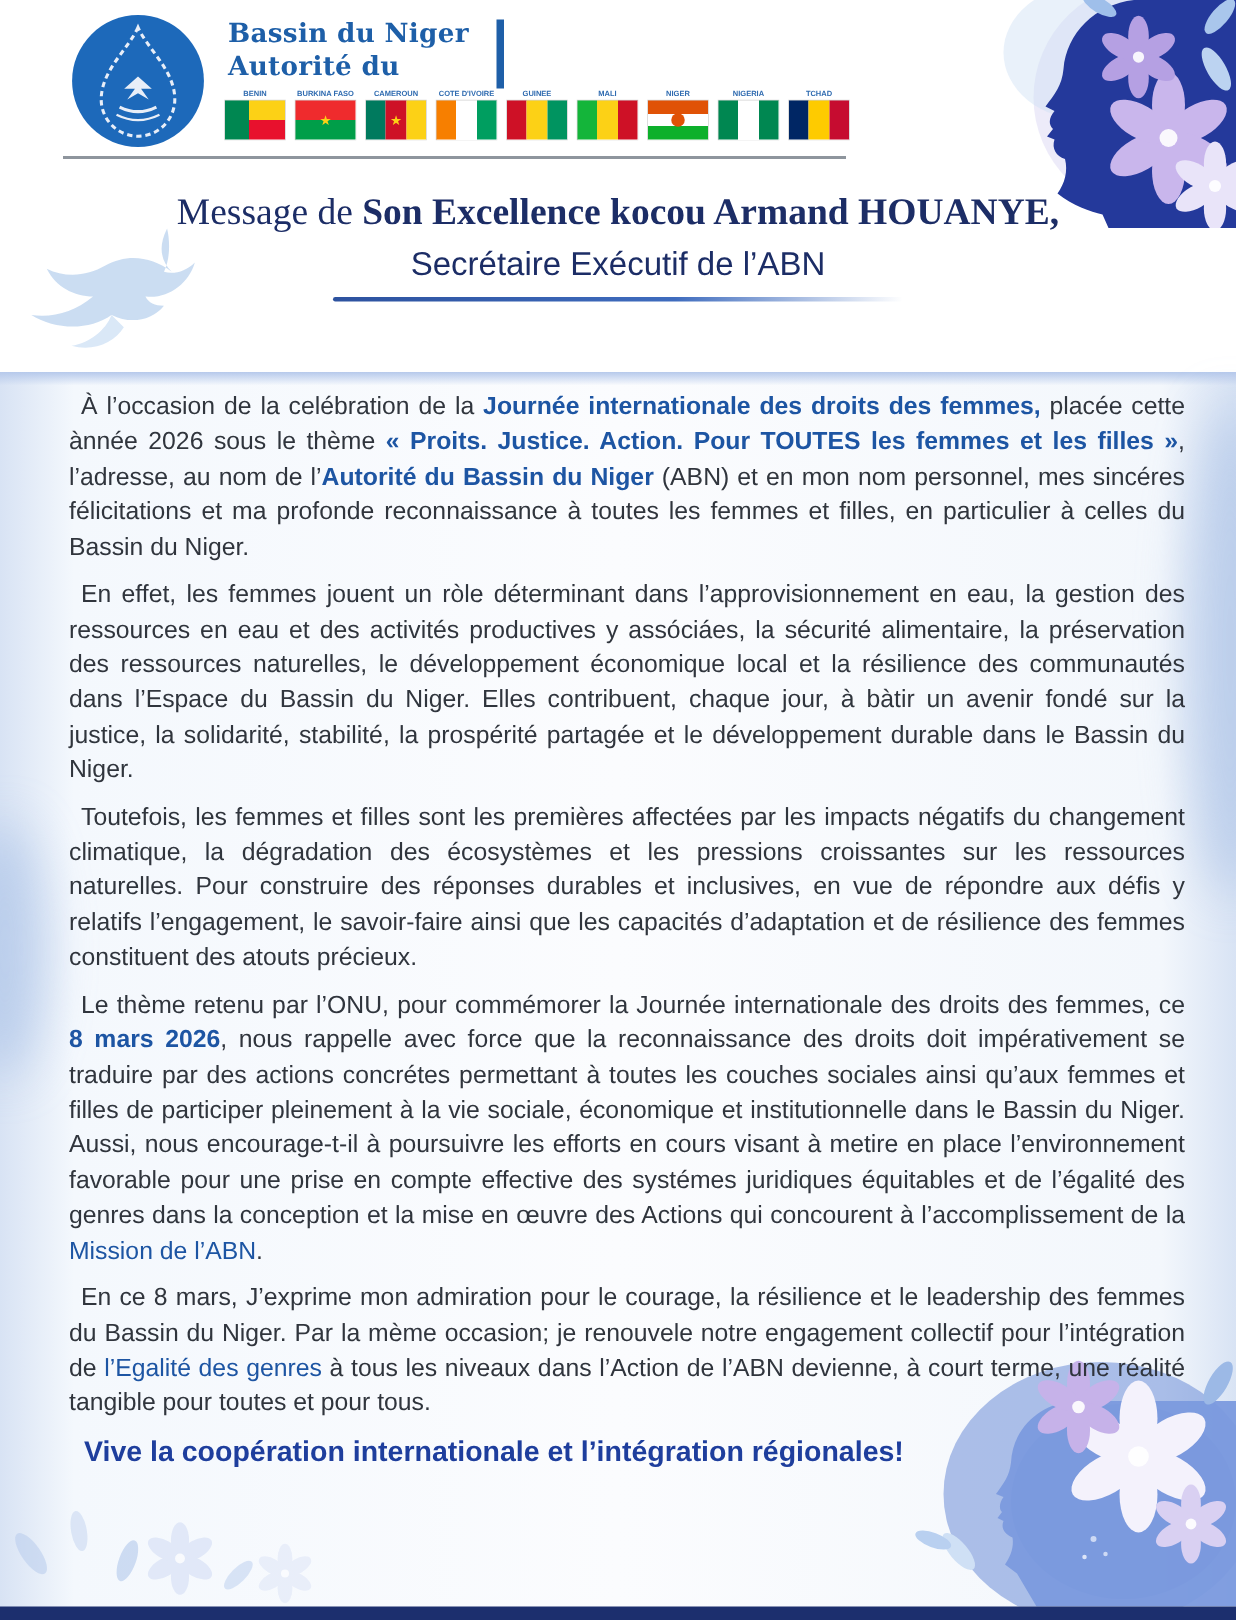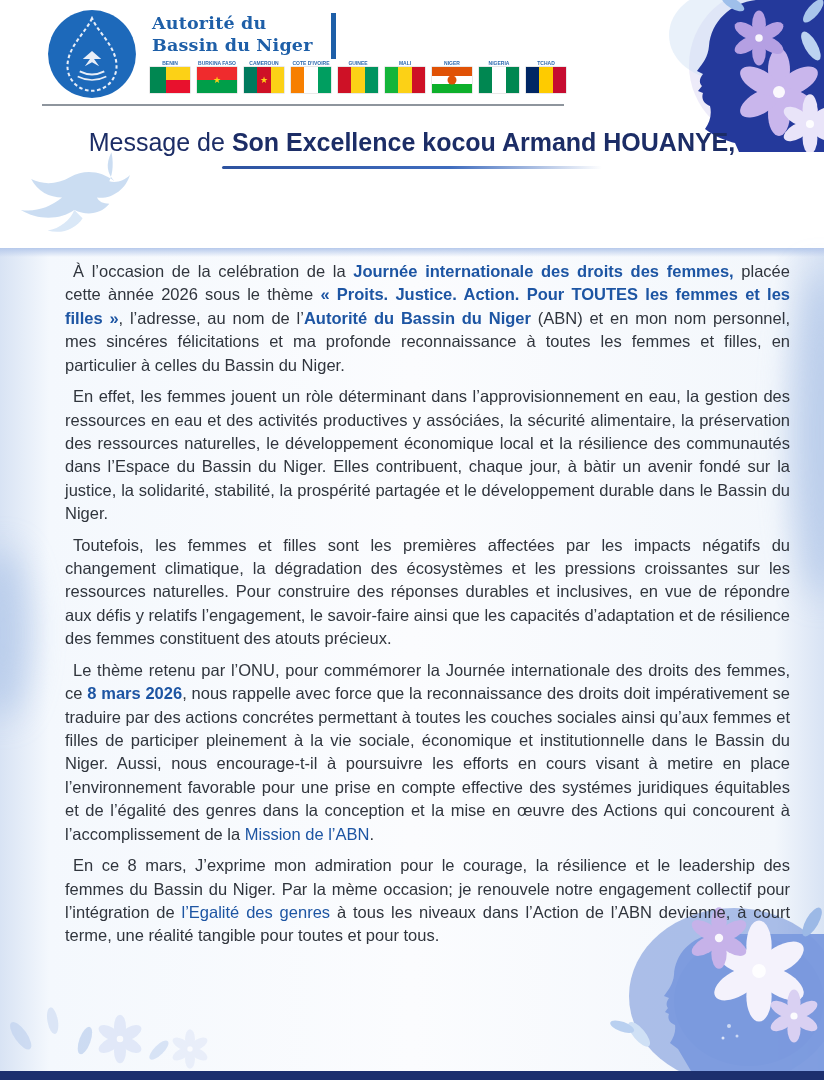--- a/index.html
+++ b/index.html
@@ -103,8 +103,8 @@
     </svg>
     <div class="org-names">
       <div class="org-col">
+        <div>Bassin du Niger</div>
         <div>Autorité du</div>
-        <div>Bassin du Niger</div>
       </div>
       <div class="org-divider"></div>
     </div>

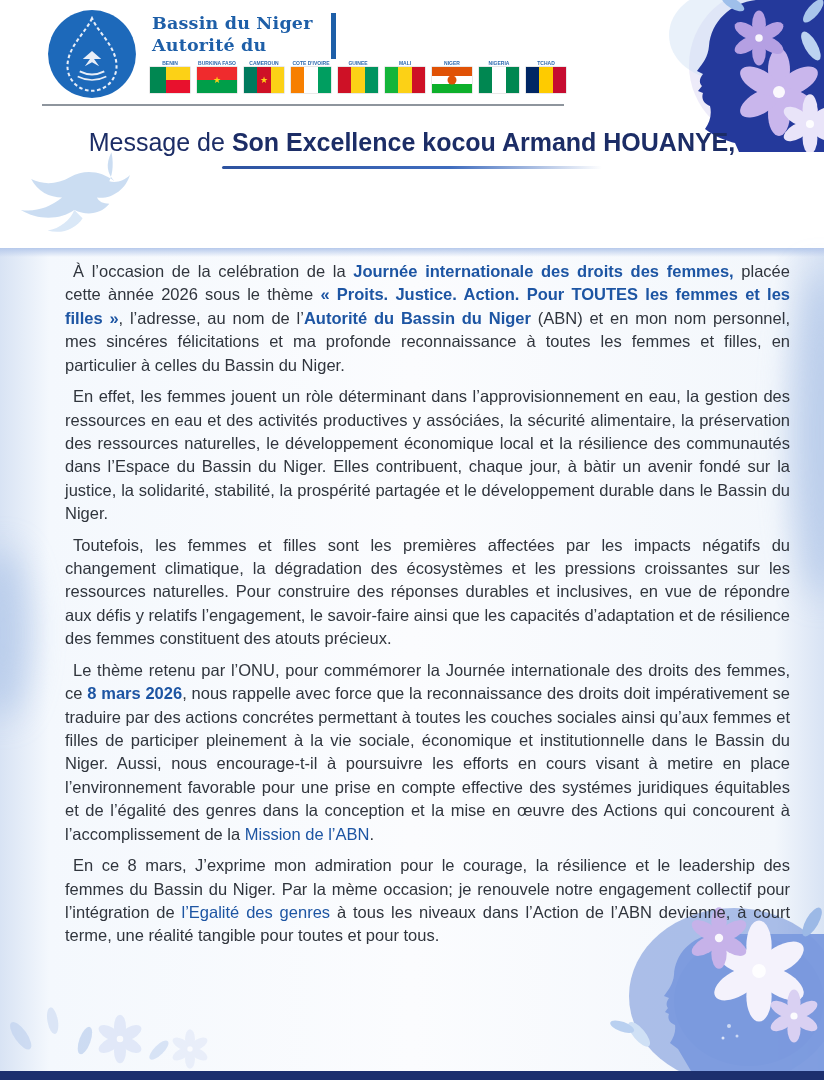--- a/index.html
+++ b/index.html
@@ -26,7 +26,7 @@
 
   
   .title-section{position:absolute;top:112px;left:0;width:100%;height:136px;text-align:center;z-index:3;}
-  .title-line1{margin-top:16px;font-size:25px;color:var(--title-navy);}
+  .title-line1{margin-top:16px;font-size:25px;color:var(--title-navy);font-family:Liberation Serif, serif;}
   .title-line2{margin-top:7px;font-size:22px;color:var(--title-navy);}
   .title-line3{margin-top:9px;font-size:20px;color:var(--title-navy);}
   .t-reg{font-weight:400;}

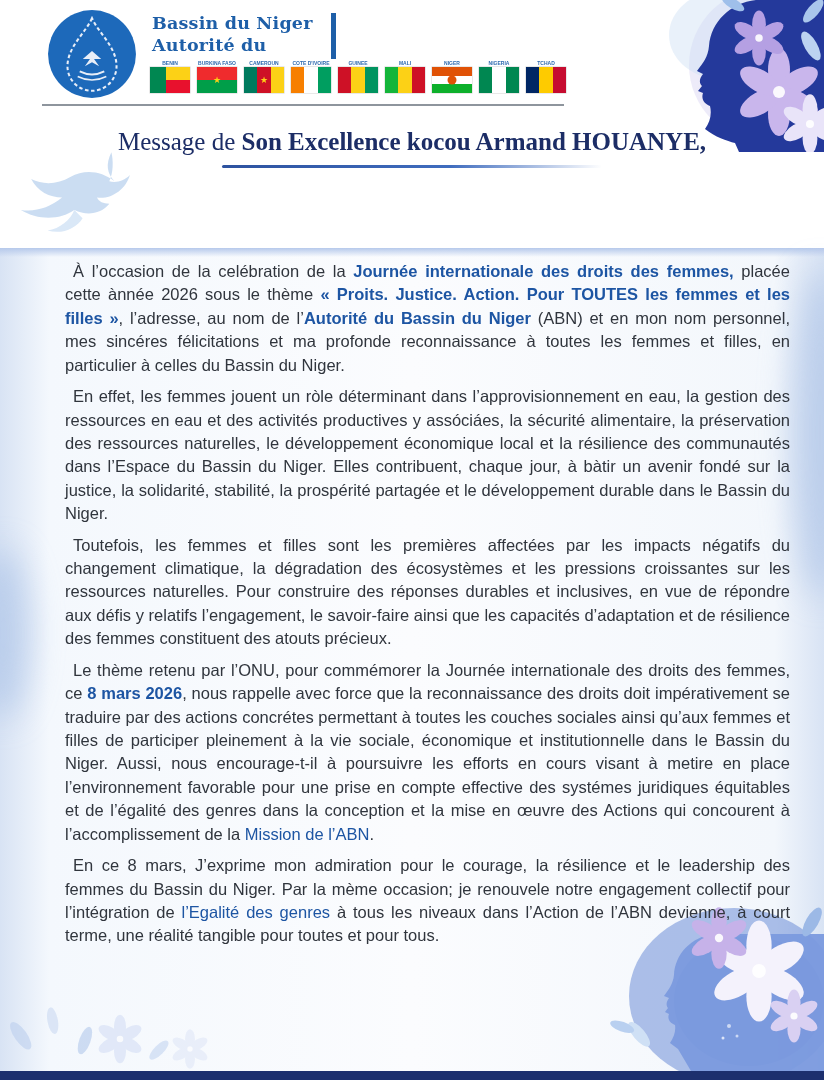--- a/index.html
+++ b/index.html
@@ -195,6 +195,7 @@
       <path fill="#d4e4f6" d="M60 68 C56 78 46 86 34 88 C48 92 62 86 68 76 Z"></path>
     </svg>
     <div class="title-line1"><span class="t-reg">Message de </span><span class="t-bold">Son Excellence kocou Armand HOUANYE,</span></div>
+    <div class="title-line2 t-reg">Secrétaire Exécutif de l’ABN</div>
     <div class="title-underline"></div>
   </section>
 

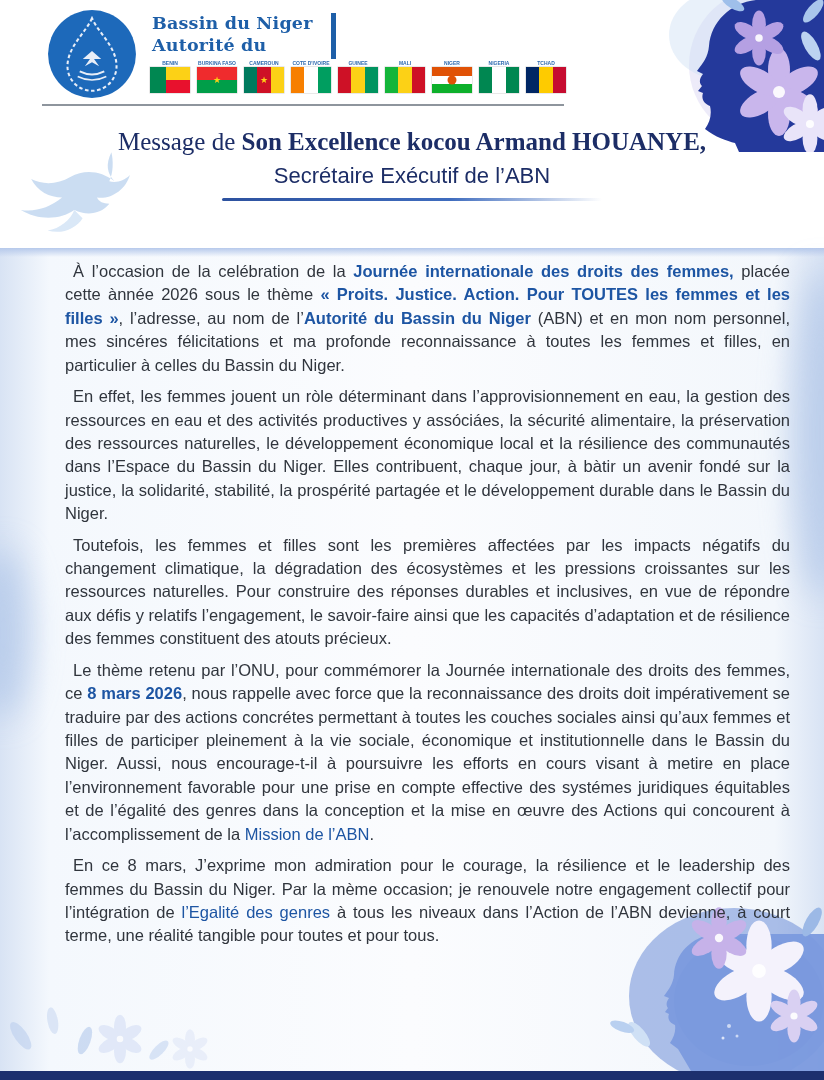--- a/index.html
+++ b/index.html
@@ -40,7 +40,7 @@
       background:linear-gradient(90deg,#d8e3f4 0%,#f4f8fd 6%,#fbfcfe 50%,#f3f7fc 94%,#d8e3f4 100%);}
   .body-section::before{content:"";position:absolute;top:0;left:0;right:0;height:9px;
       background:linear-gradient(180deg,#b6c9eb,rgba(255,255,255,0));}
-  .body-inner{position:relative;z-index:2;padding:12px 34px 0 65px;}
+  .body-inner{position:relative;z-index:2;padding:12px 34px 0 46px;}
   .para{margin:0 0 8px;font-size:16.5px;line-height:1.42;color:var(--body-text);
         text-align:justify;text-indent:8px;}
   .seg-n{font-weight:400;}

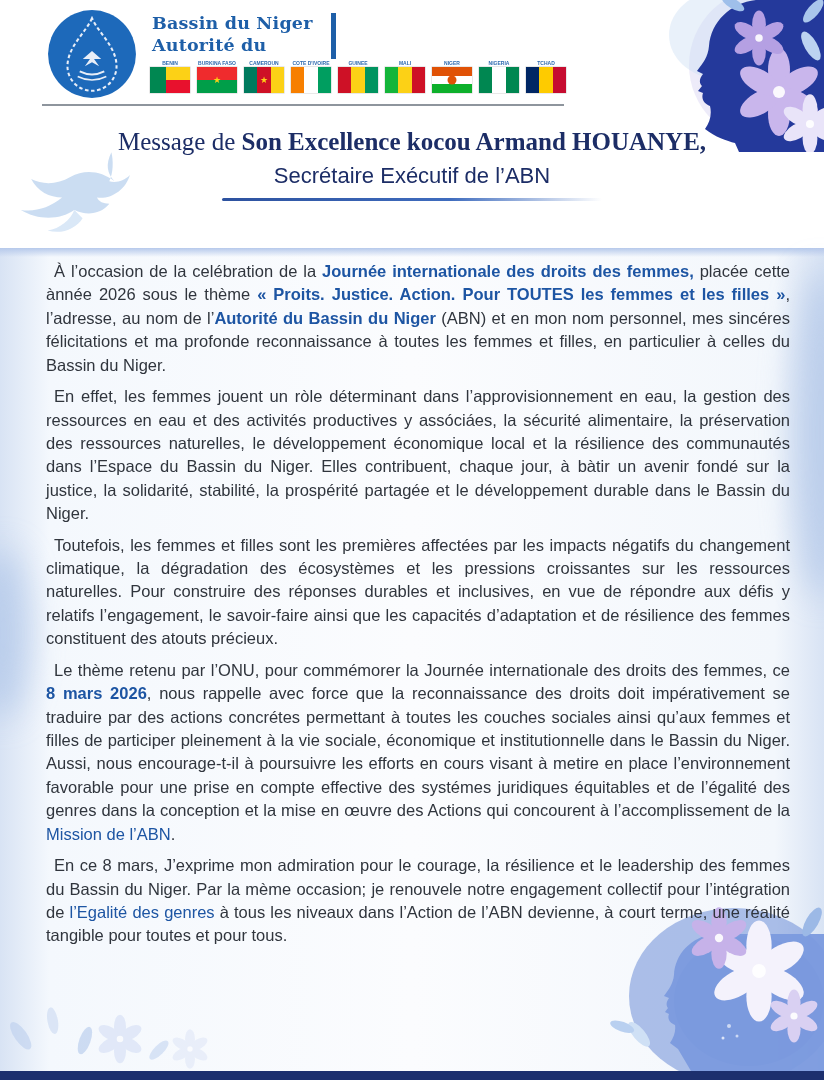--- a/index.html
+++ b/index.html
@@ -233,6 +233,7 @@
         <p class="para"><span class="seg-n">Toutefois, les femmes et filles sont les premières affectées par les impacts négatifs du changement climatique, la dégradation des écosystèmes et les pressions croissantes sur les ressources naturelles. Pour construire des réponses durables et inclusives, en vue de répondre aux défis y relatifs l’engagement, le savoir-faire ainsi que les capacités d’adaptation et de résilience des femmes constituent des atouts précieux.</span></p>
         <p class="para"><span class="seg-n">Le thème retenu par l’ONU, pour commémorer la Journée internationale des droits des femmes, ce </span><span class="seg-b">8 mars 2026</span><span class="seg-n">, nous rappelle avec force que la reconnaissance des droits doit impérativement se traduire par des actions concrétes permettant à toutes les couches sociales ainsi qu’aux femmes et filles de participer pleinement à la vie sociale, économique et institutionnelle dans le Bassin du Niger. Aussi, nous encourage-t-il à poursuivre les efforts en cours visant à metire en place l’environnement favorable pour une prise en compte effective des systémes juridiques équitables et de l’égalité des genres dans la conception et la mise en œuvre des Actions qui concourent à l’accomplissement de la </span><span class="seg-bl">Mission de l’ABN</span><span class="seg-n">.</span></p>
         <p class="para"><span class="seg-n">En ce 8 mars, J’exprime mon admiration pour le courage, la résilience et le leadership des femmes du Bassin du Niger. Par la mème occasion; je renouvele notre engagement collectif pour l’intégration de </span><span class="seg-bl">l’Egalité des genres</span><span class="seg-n"> à tous les niveaux dans l’Action de l’ABN devienne, à court terme, une réalité tangible pour toutes et pour tous.</span></p>
+        <p class="vive">Vive la coopération internationale et l’intégration régionales!</p>
       </div>
   </section>
 

